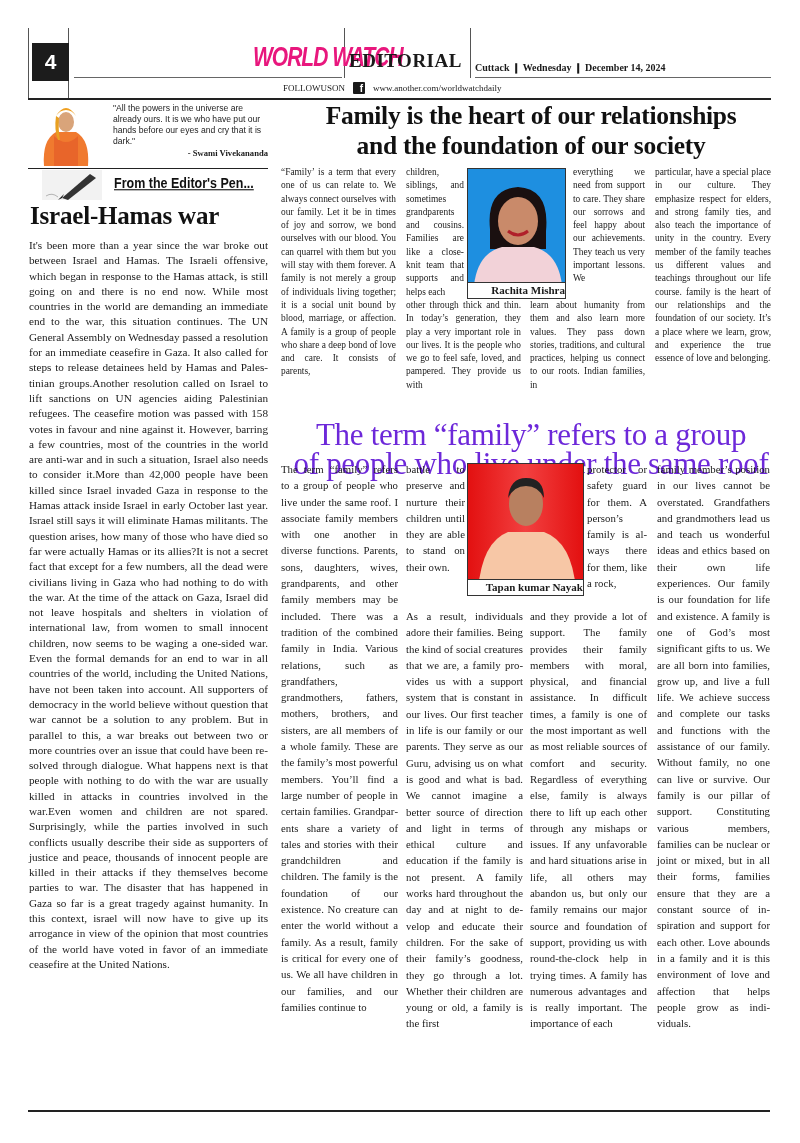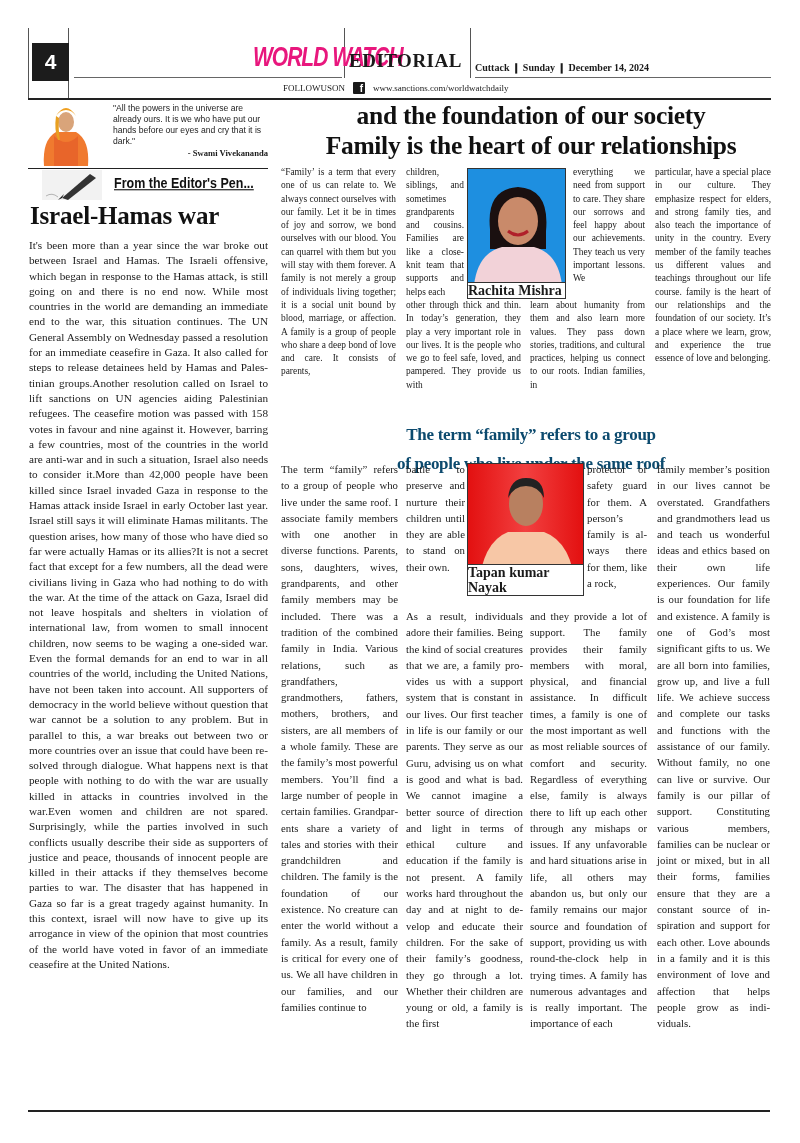--- a/index.html
+++ b/index.html
@@ -62,7 +62,7 @@
 <div class="abs dateline">
   <span>Cuttack</span>
   <span>❙</span>
-  <span>Sunday</span>
+  <span>Wednesday</span>
   <span>❙</span>
   <span>December 14, 2024</span>
 </div>

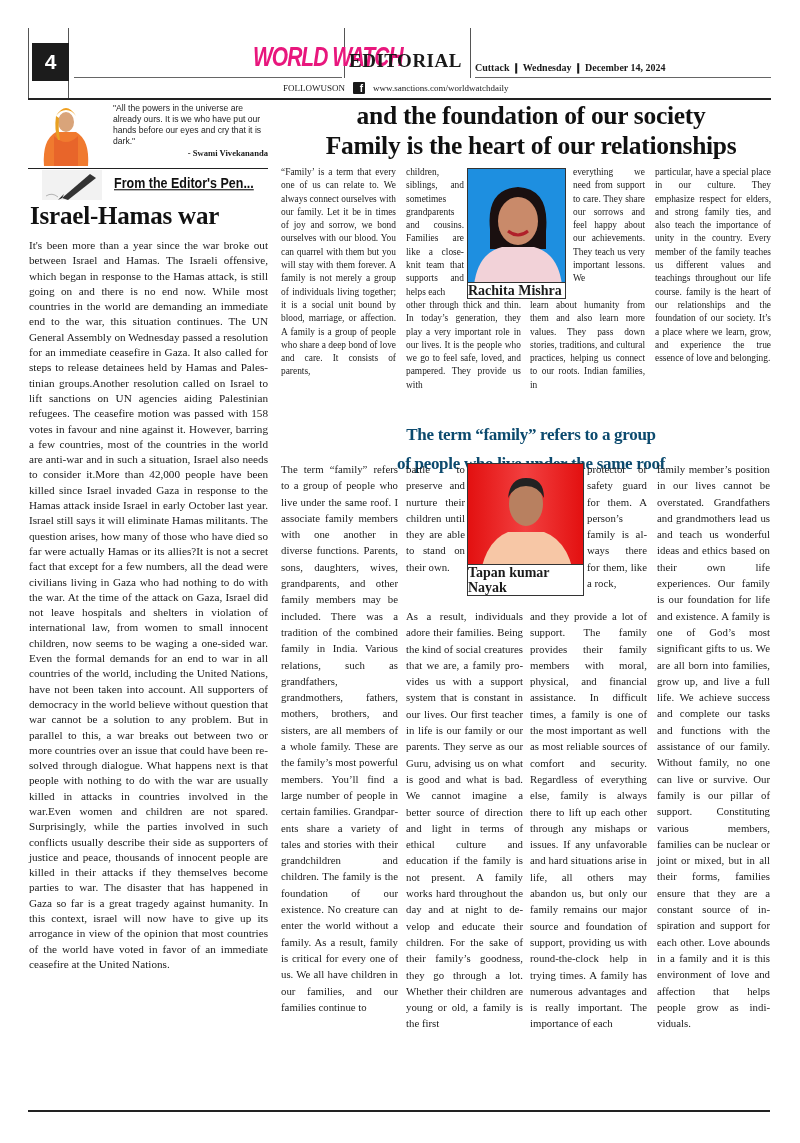--- a/index.html
+++ b/index.html
@@ -69,7 +69,7 @@
 <div class="abs followus">
   <span>FOLLOWUSON</span>
   <span class="fb-icon">f</span>
-  <span>www.sanctions.com/worldwatchdaily</span>
+  <span>www.another.com/worldwatchdaily</span>
 </div>
 
 <svg class="abs swami" viewBox="0 0 56 66">

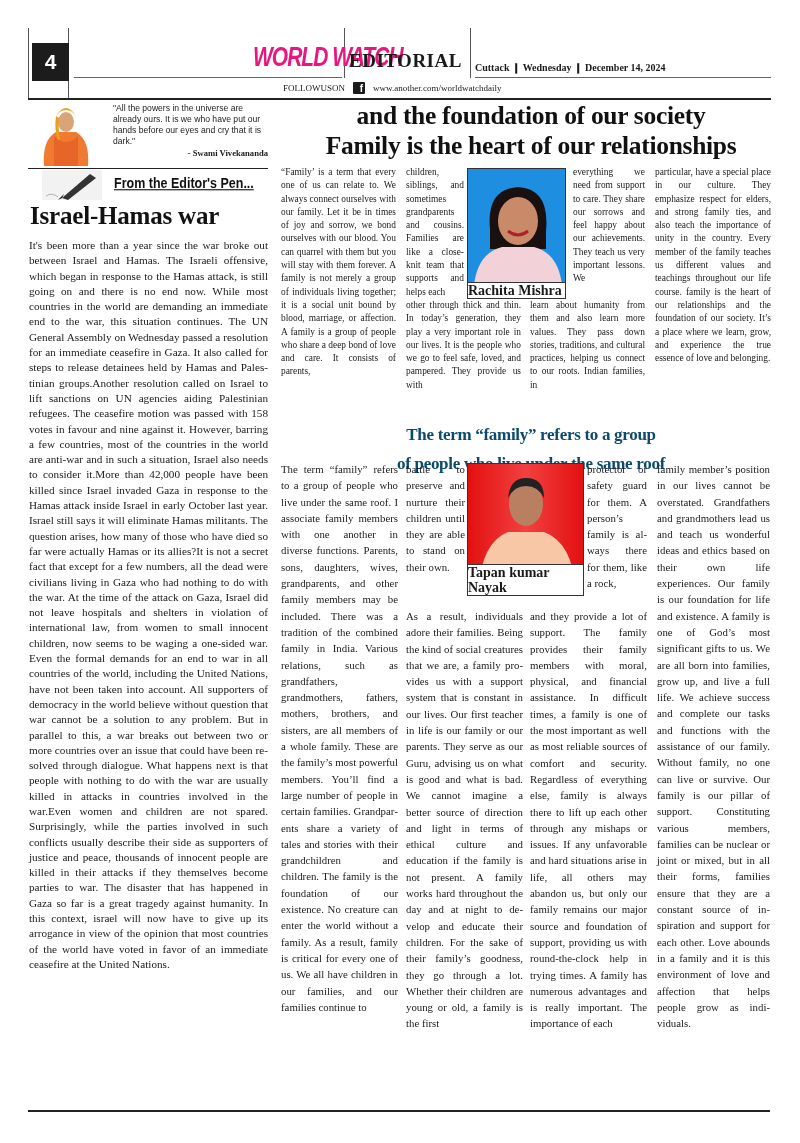--- a/index.html
+++ b/index.html
@@ -94,8 +94,8 @@
 <div class="abs left-body">It's been more than a year since the war broke out between Israel and Hamas. The Israeli offensive, which began in response to the Hamas attack, is still going on and there is no end now. While most countries in the world are demanding an immediate end to the war, this situation continues. The UN General Assembly on Wednesday passed a resolution for an immediate ceasefire in Gaza. It also called for steps to release detainees held by Hamas and Pales­tinian groups.Another resolution called on Israel to lift sanctions on UN agencies aid­ing Palestinian refugees. The ceasefire mo­tion was passed with 158 votes in favour and nine against it. However, barring a few countries, most of the countries in the world are anti-war and in such a situation, Israel also needs to consider it.More than 42,000 people have been killed since Israel invaded Gaza in response to the Hamas attack in­side Israel in early October last year. Israel still says it will eliminate Hamas militants. The question arises, how many of those who have died so far were actually Hamas or its allies?It is not a secret fact that except for a few numbers, all the dead were civilians liv­ing in Gaza who had nothing to do with the war. At the time of the attack on Gaza, Is­rael did not leave hospitals and shelters in violation of international law, from women to small innocent children, now seems to be waging a one-sided war. Even the formal demands for an end to war in all countries of the world, including the United Nations, have not been taken into account. All sup­porters of democracy in the world believe without question that war cannot be a solu­tion to any problem. But in parallel to this, a war breaks out between two or more coun­tries over an issue that could have been re­solved through dialogue. What happens next is that people with nothing to do with the war are usually killed in attacks in countries involved in the war.Even women and chil­dren are not spared. Surprisingly, while the parties involved in such conflicts usually describe their side as supporters of justice and peace, thousands of innocent people are killed in their attacks if they themselves become parties to war. The disaster that has happened in Gaza so far is a great tragedy against humanity. In this context, israel will now have to give up its arrogance in view of the opinion that most countries of the world have voted in favor of an immediate ceasefire at the United Nations.</div>
 
 <div class="abs headline1">
+  <div>Family is the heart of our relationships</div>
   <div>and the foundation of our society</div>
-  <div>Family is the heart of our relationships</div>
 </div>
 
 <div class="col" style="left:281px; top:166px; width:115px;">“Family’ is a term that every one of us can relate to. We always connect ourselves with our family. Let it be in times of joy and sorrow, we bond ourselves with our blood. You can quarrel with them but you will stay with them forever. A family is not merely a group of individuals living together; it is a social unit bound by blood, marriage, or affection. A family is a group of people who share a deep bond of love and care. It consists of parents,</div>

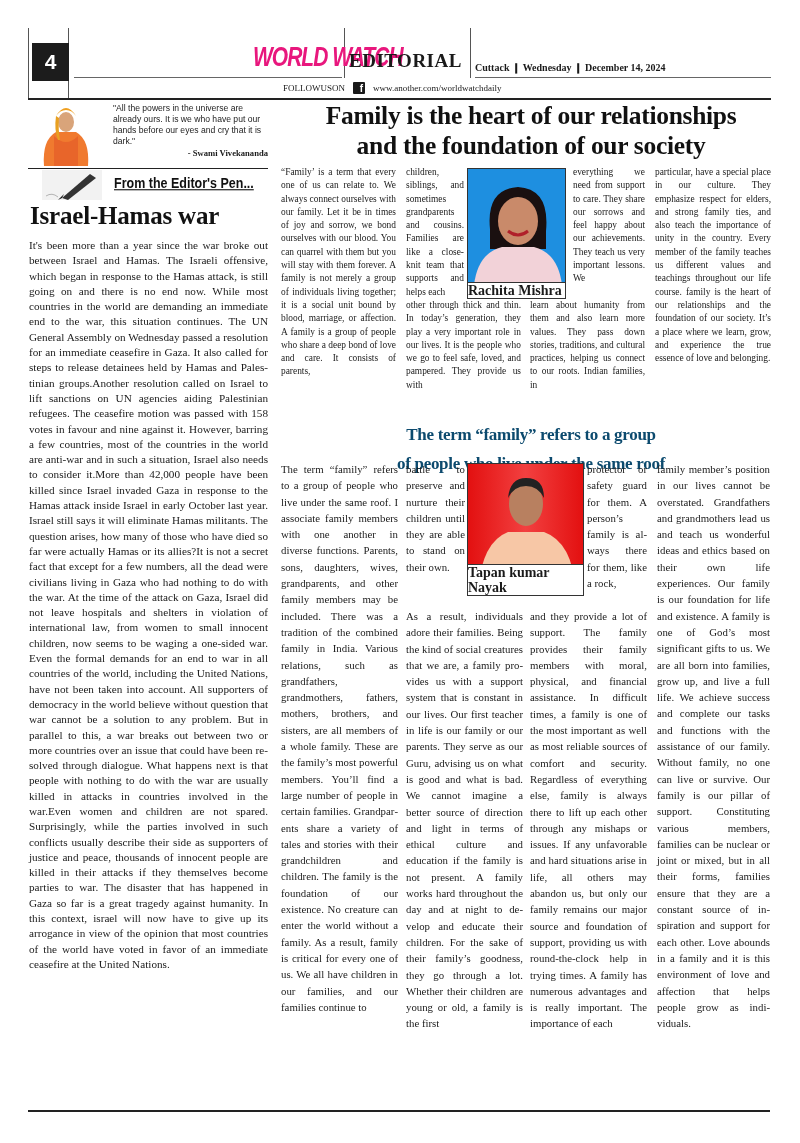--- a/index.html
+++ b/index.html
@@ -40,7 +40,7 @@
   .col2 { font-size: 10.8px; line-height: 16.3px; }
 
   .photo { position: absolute; border: 1px solid #333; overflow: hidden; }
-  .photo-caption { position: absolute; left: 0; right: 0; bottom: 0; background: #fff; text-align: left; font-weight: bold; font-size: 14px; line-height: 15px; border-top: 1px solid #333; }
+  .photo-caption { position: absolute; left: 0; right: 0; bottom: 0; background: #fff; text-align: right; font-weight: bold; font-size: 11px; line-height: 15px; border-top: 1px solid #333; }
 
   .bottom-rule { left: 28px; top: 1110px; width: 742px; height: 2px; background: #222; }
 </style>

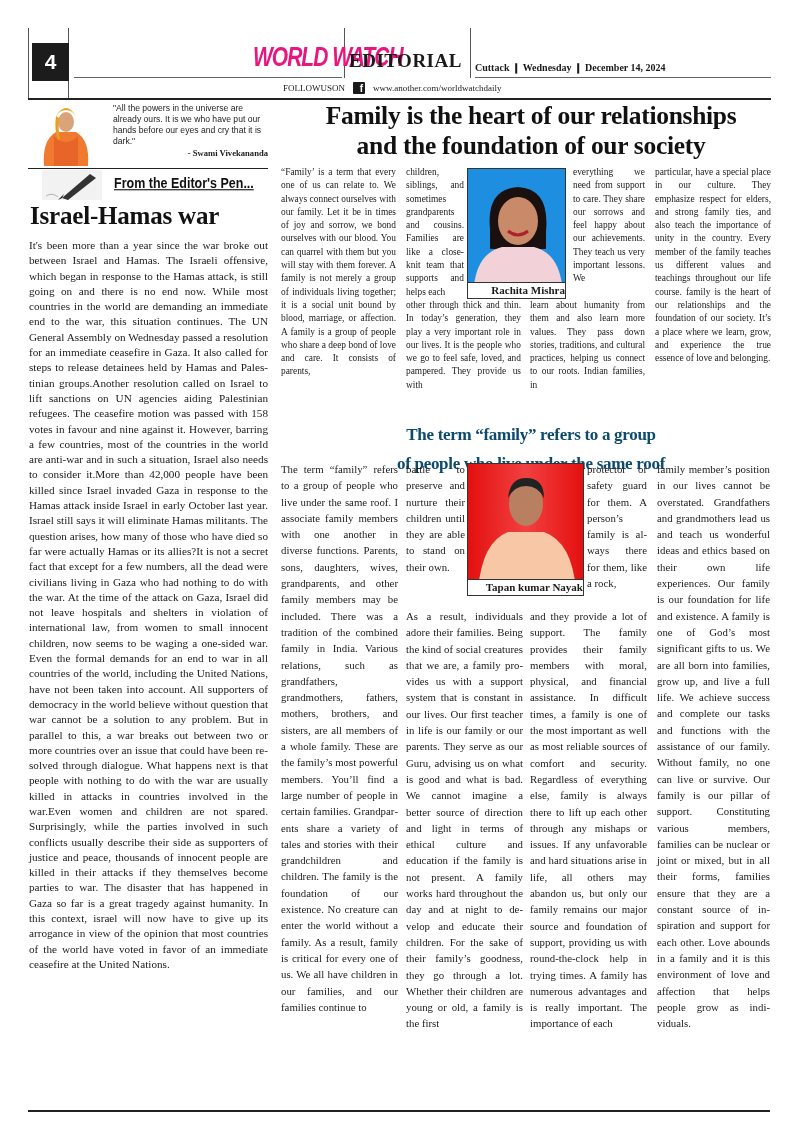--- a/index.html
+++ b/index.html
@@ -34,7 +34,7 @@
 
   
   .headline1 { left: 282px; top: 101px; width: 498px; text-align: center; font-weight: bold; font-size: 25.5px; line-height: 30px; letter-spacing: -0.3px; color: #111; }
-  .headline2 { left: 282px; top: 420px; width: 498px; text-align: center; font-weight: bold; font-size: 17px; line-height: 29px; letter-spacing: -0.3px; color: #0c4a6e; }
+  .headline2 { left: 282px; top: 420px; width: 498px; text-align: center; font-weight: normal; font-size: 31px; line-height: 29px; letter-spacing: -0.3px; color: #6d28d9; }
 
   .col { position: absolute; font-size: 9.4px; line-height: 13.3px; text-align: justify; color: #1a1a1a; }
   .col2 { font-size: 10.8px; line-height: 16.3px; }

